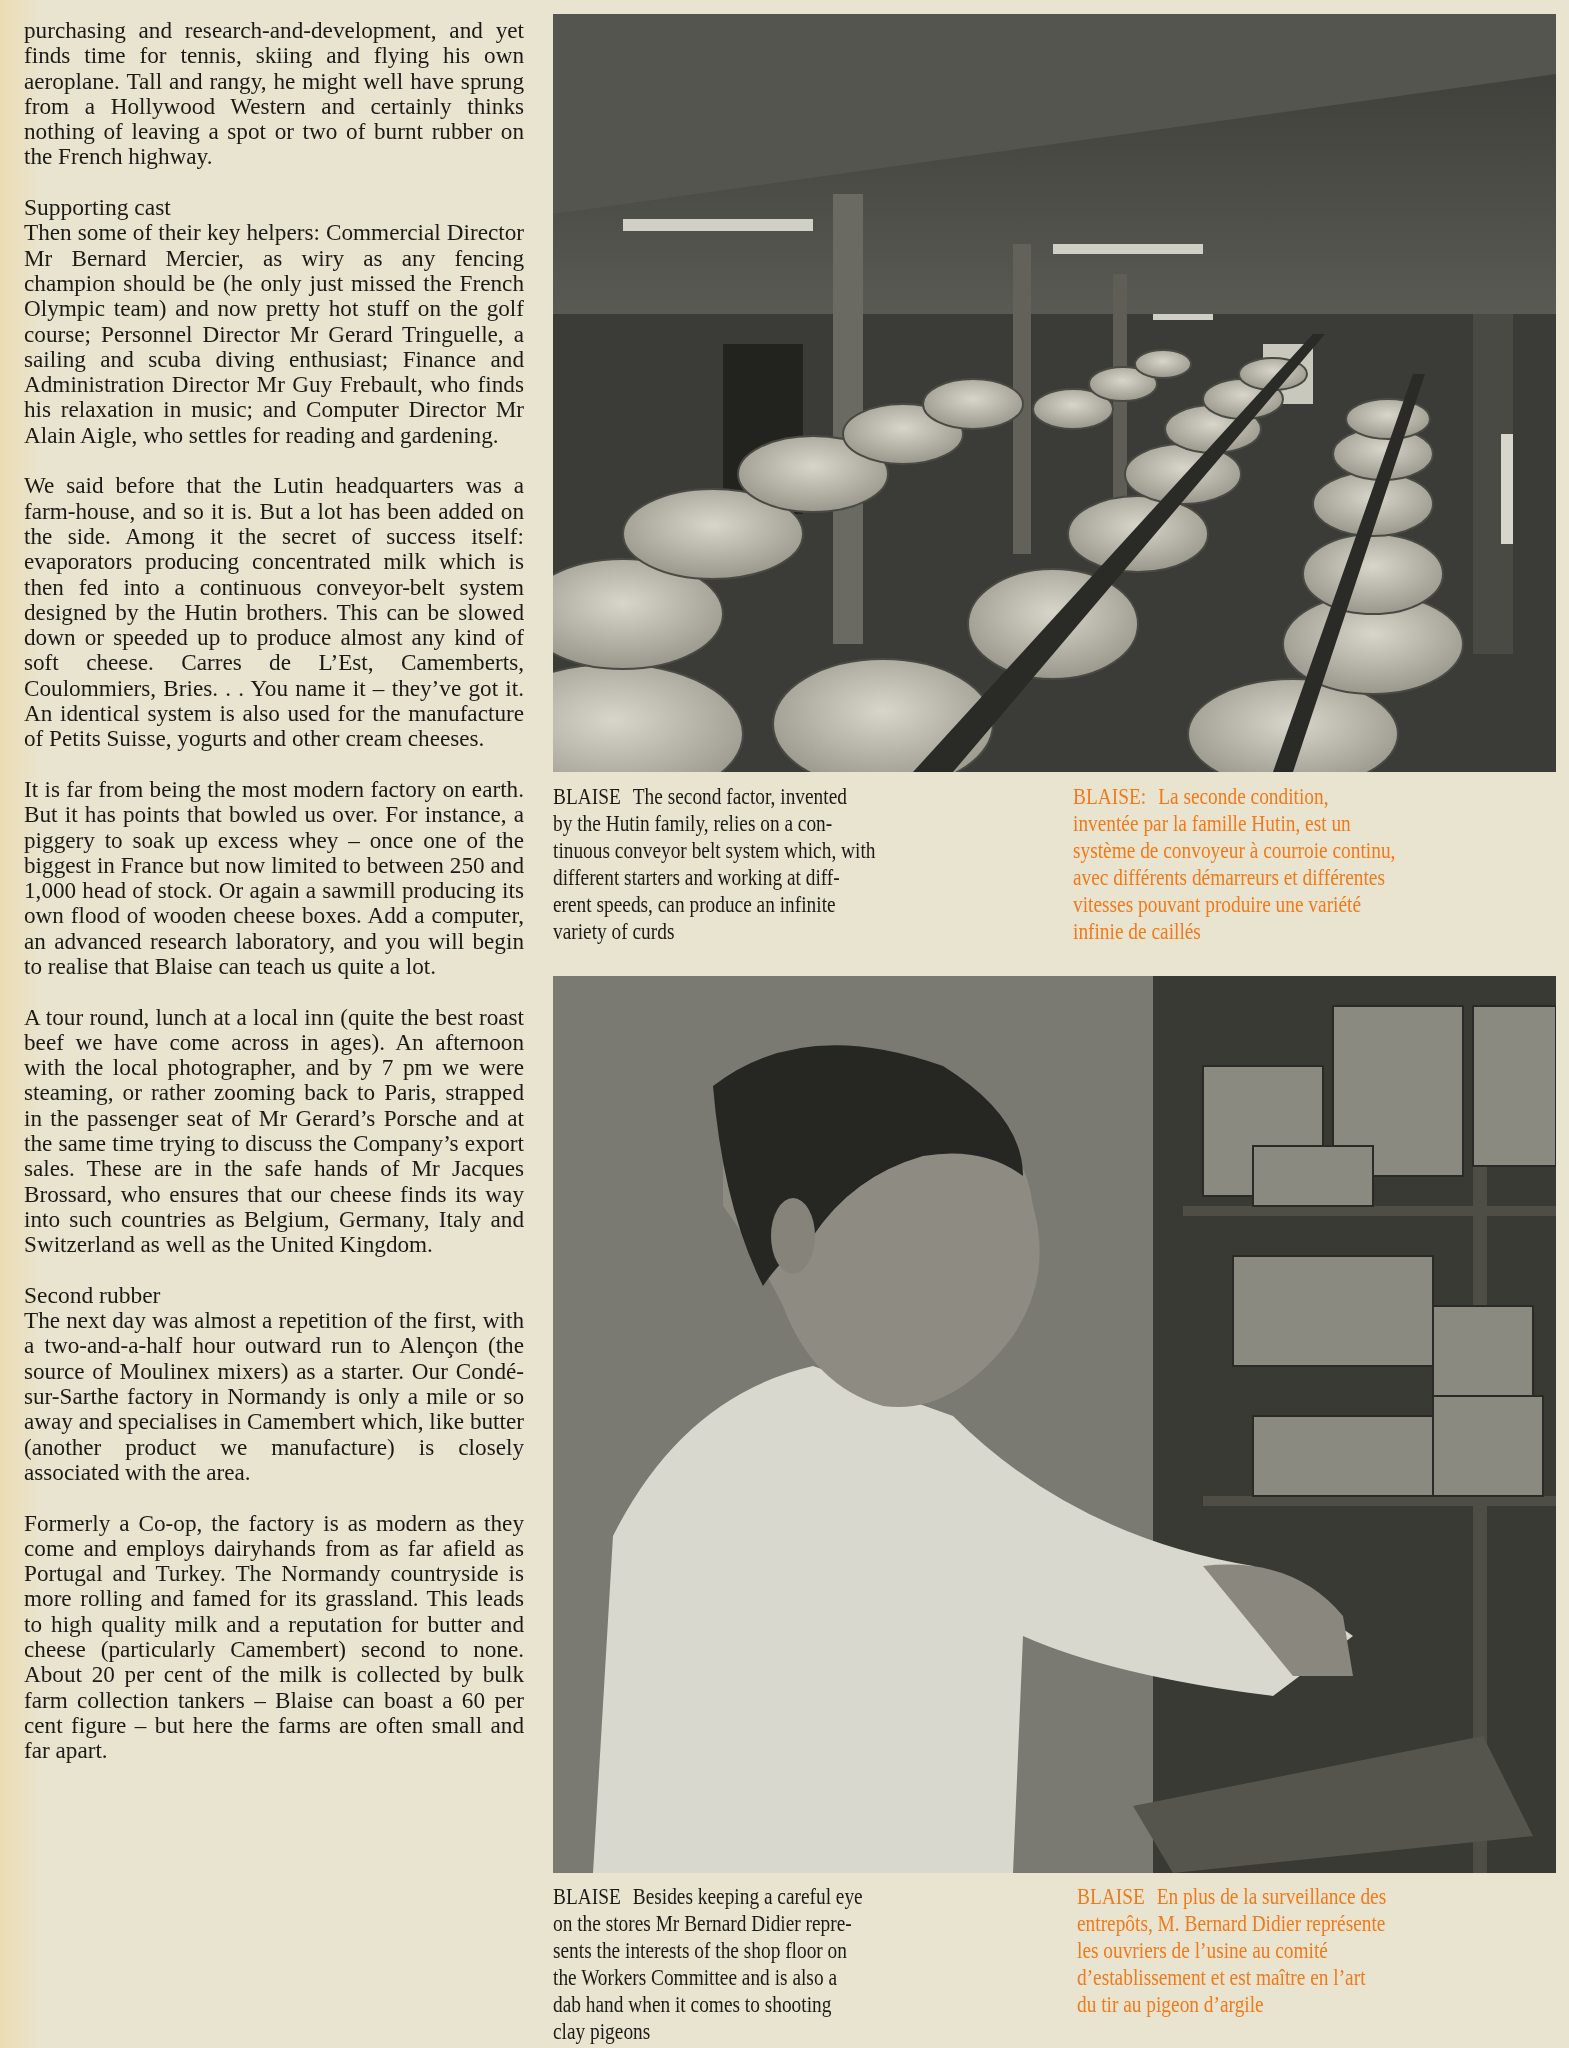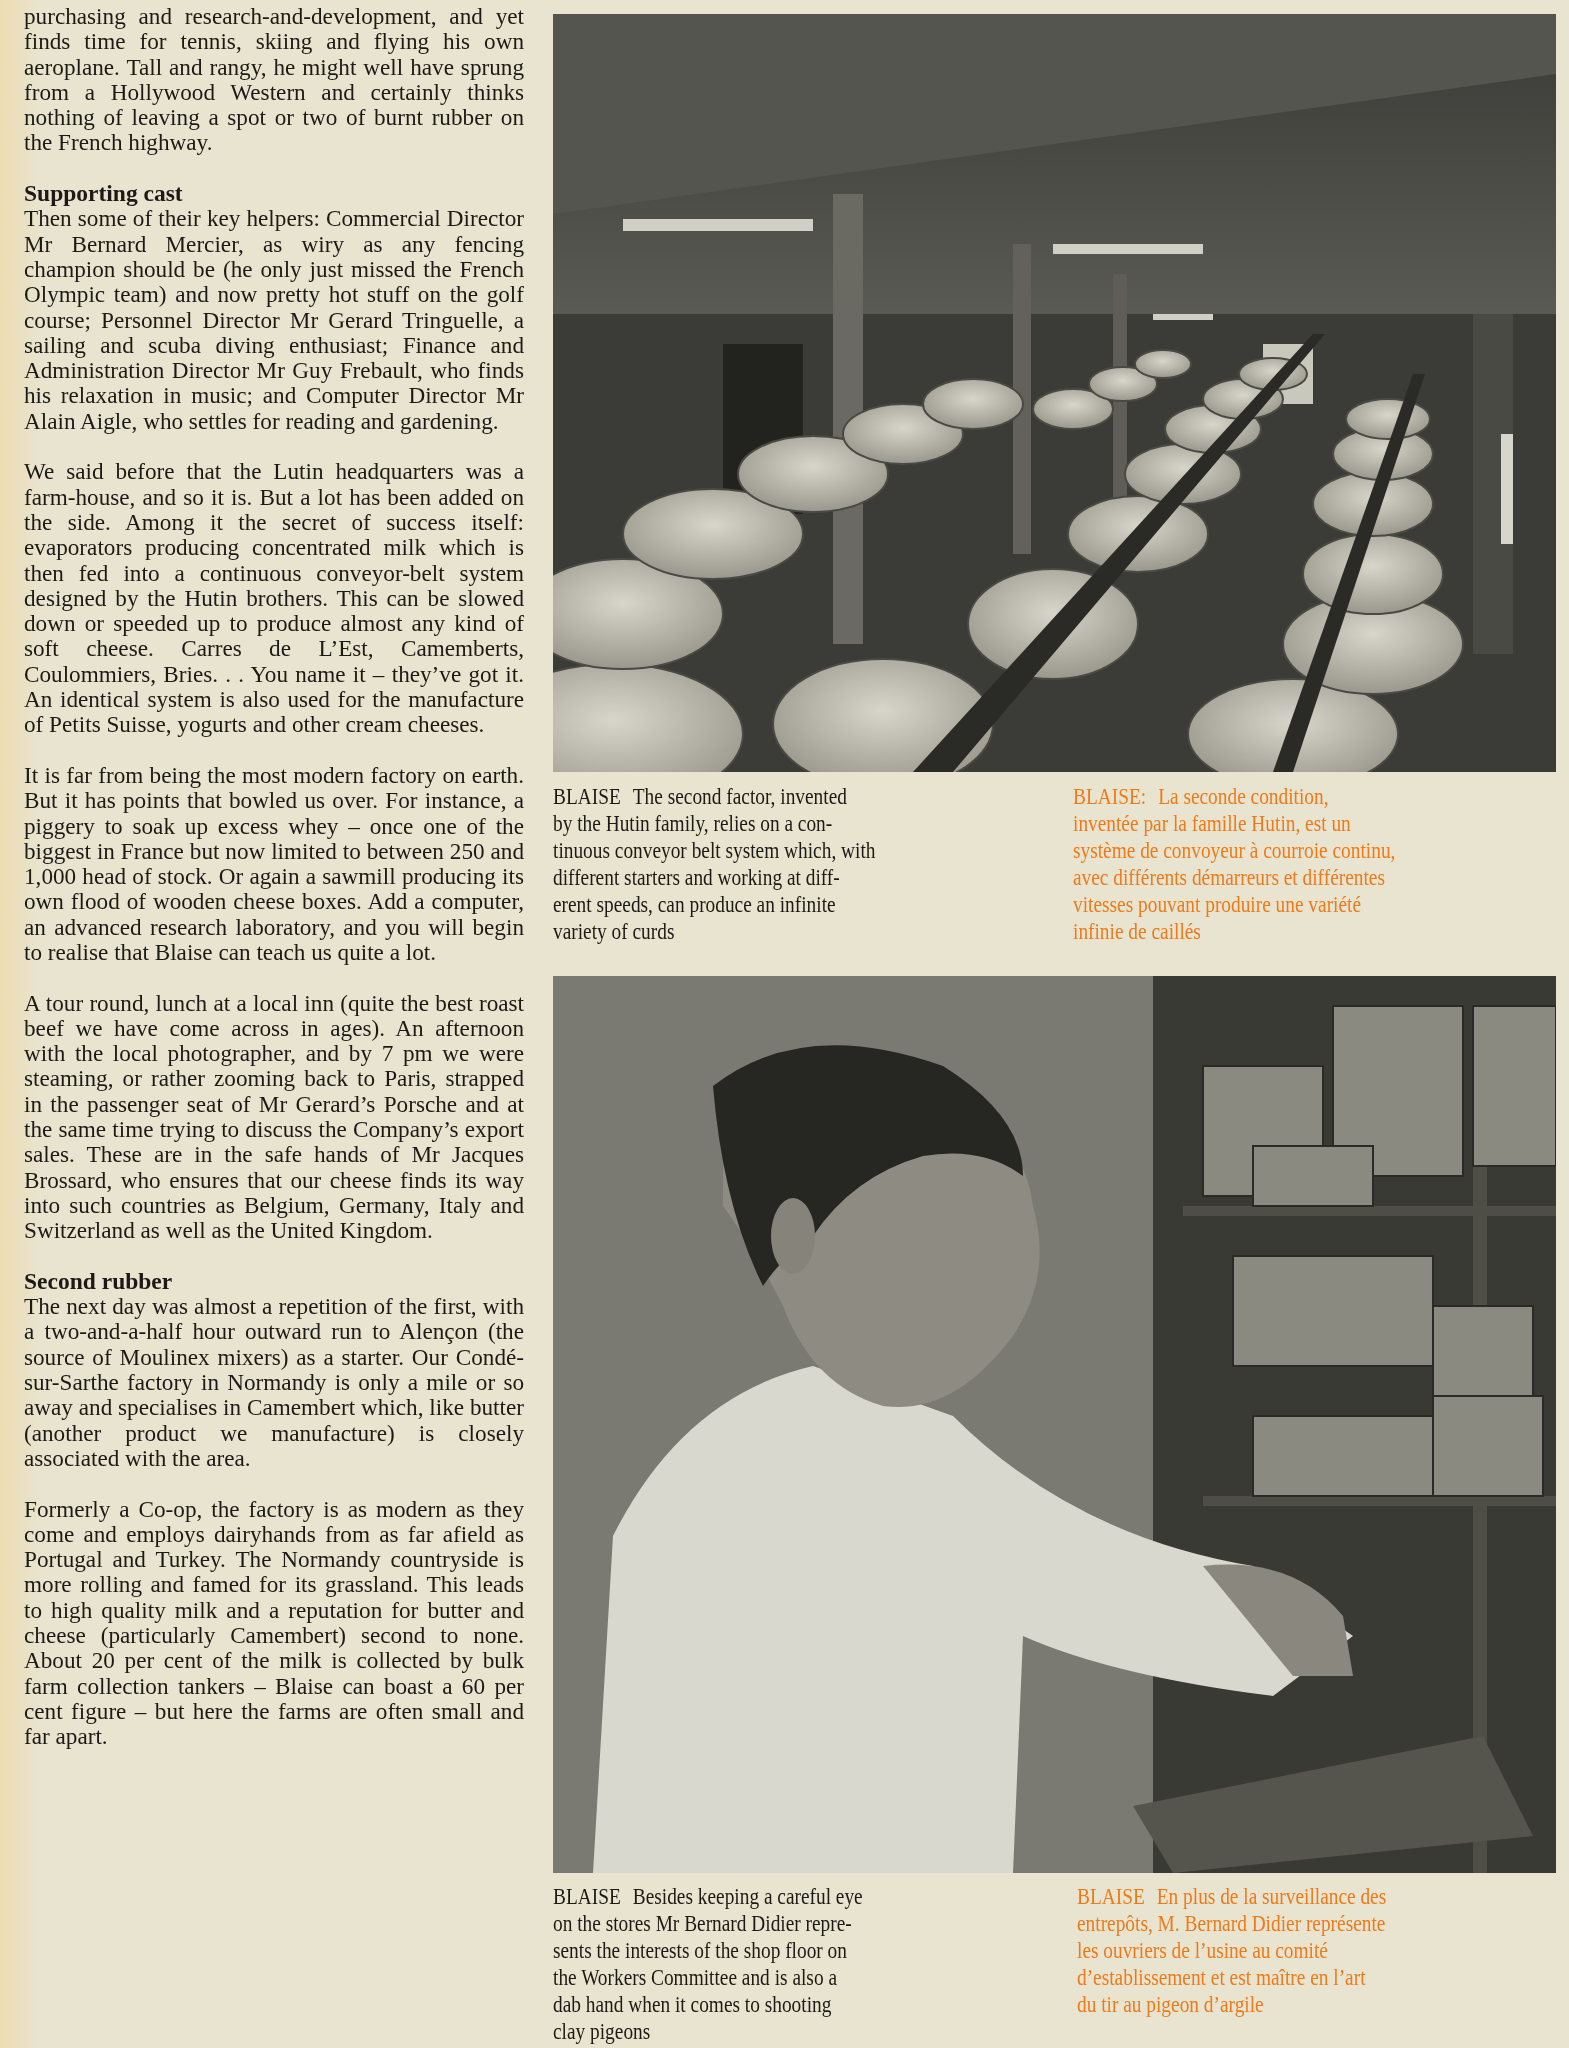--- a/index.html
+++ b/index.html
@@ -11,7 +11,7 @@
   }
   .page-tint { position:absolute; left:0; top:0; width:1569px; height:2048px;
     background:linear-gradient(90deg,#ecdcb2 0px,#e9e4cf 40px,#e8e4d0 100%); }
-  .col-left { position:absolute; left:24px; top:4px; width:500px; }
+  .col-left { position:absolute; left:24px; top:18px; width:500px; }
   .para { font-size:23.2px; line-height:25.3px; text-align:justify; margin:0 0 25.3px 0; hyphens:manual; }
   .para.last { margin-bottom:4px; }
   .heading { font-size:23.5px; line-height:25.3px; font-weight:bold; margin:0; }

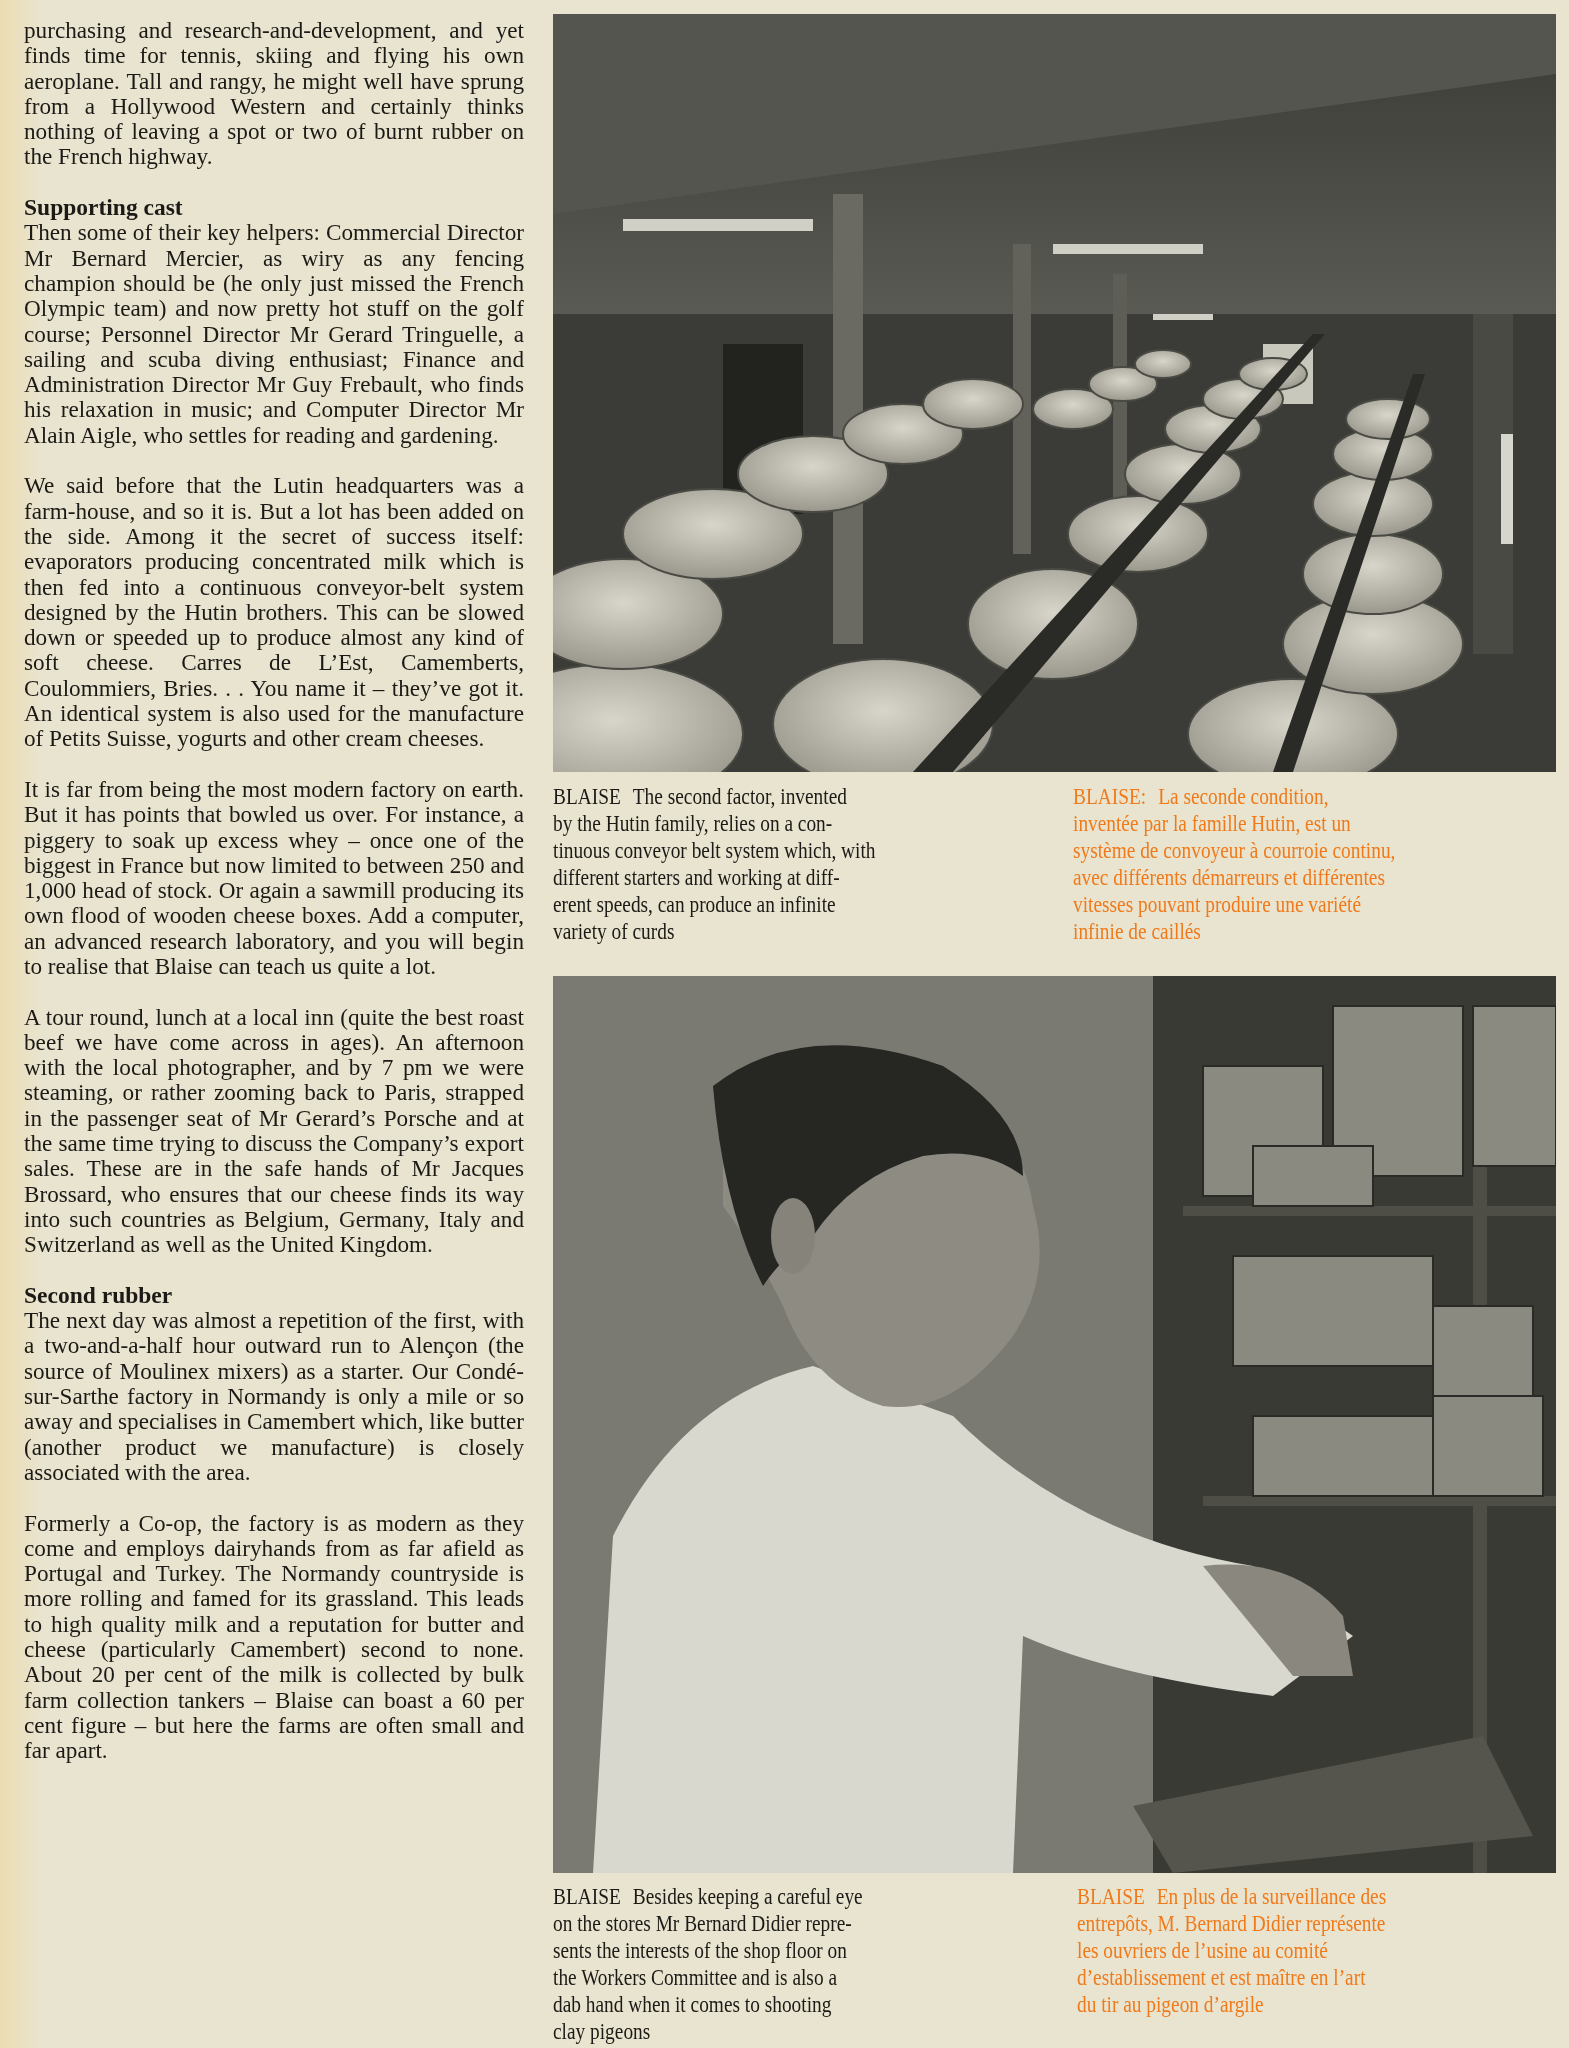--- a/index.html
+++ b/index.html
@@ -14,7 +14,7 @@
   .col-left { position:absolute; left:24px; top:18px; width:500px; }
   .para { font-size:23.2px; line-height:25.3px; text-align:justify; margin:0 0 25.3px 0; hyphens:manual; }
   .para.last { margin-bottom:4px; }
-  .heading { font-size:23.5px; line-height:25.3px; font-weight:bold; margin:0; }
+  .heading { font-size:23.5px; line-height:25.3px; font-weight:normal; margin:0; }
   .photo { position:absolute; left:553px; width:1003px; background:#2a2a28; overflow:hidden; }
   .photo-top { top:14px; height:758px; }
   .photo-bottom { top:976px; height:897px; }

